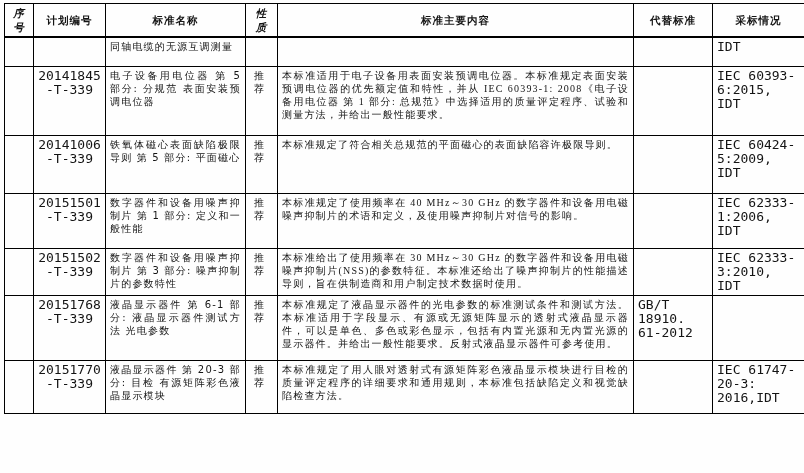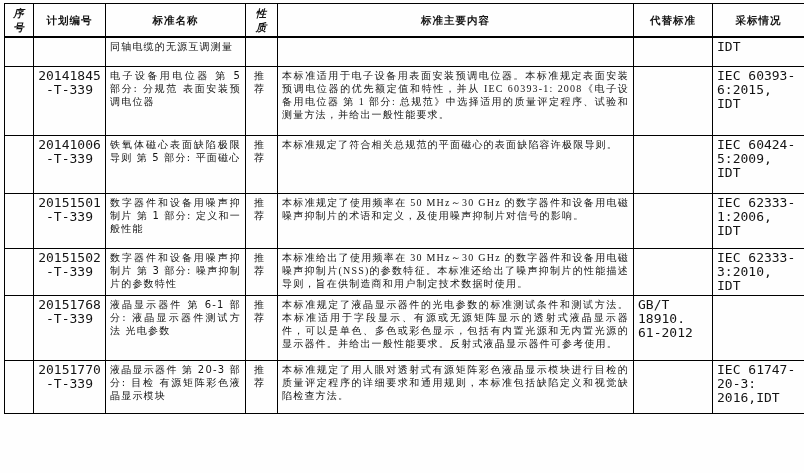--- a/index.html
+++ b/index.html
@@ -106,7 +106,7 @@
       <td class="mono c-plan">20151501-T-339</td>
       <td class="c-name">数字器件和设备用噪声抑制片 第 1 部分: 定义和一般性能</td>
       <td class="c-nature">推荐</td>
-      <td class="c-content">本标准规定了使用频率在 50 MHz～30 GHz 的数字器件和设备用电磁噪声抑制片的术语和定义，及使用噪声抑制片对信号的影响。</td>
+      <td class="c-content">本标准规定了使用频率在 40 MHz～30 GHz 的数字器件和设备用电磁噪声抑制片的术语和定义，及使用噪声抑制片对信号的影响。</td>
       <td class="mono"></td>
       <td class="mono">IEC 62333-1:2006, IDT</td>
     </tr>

